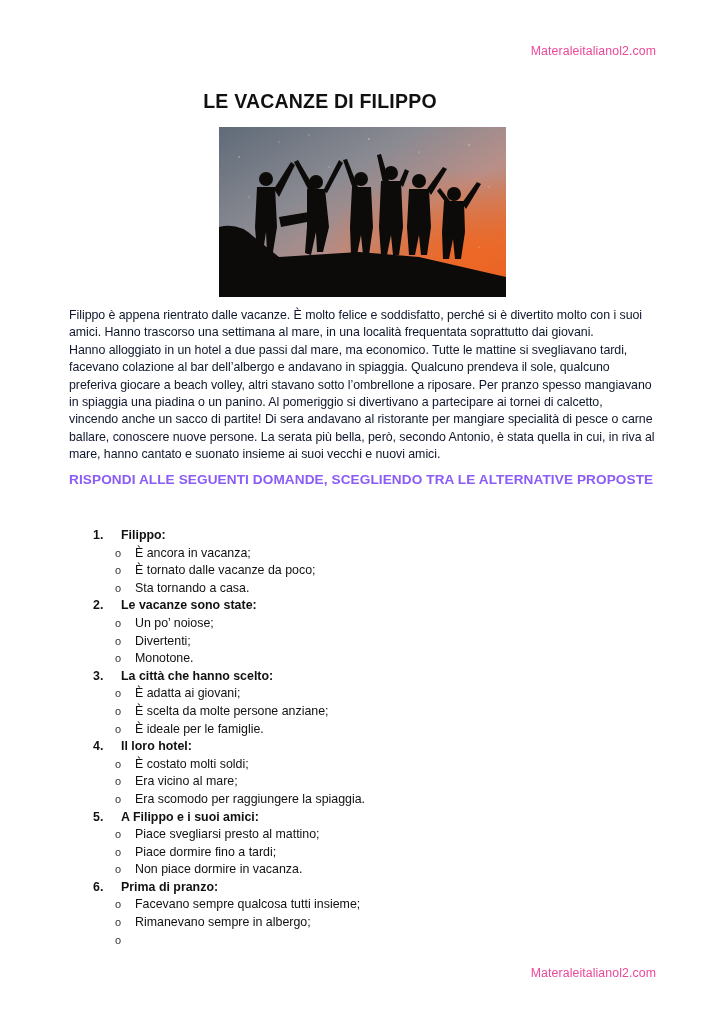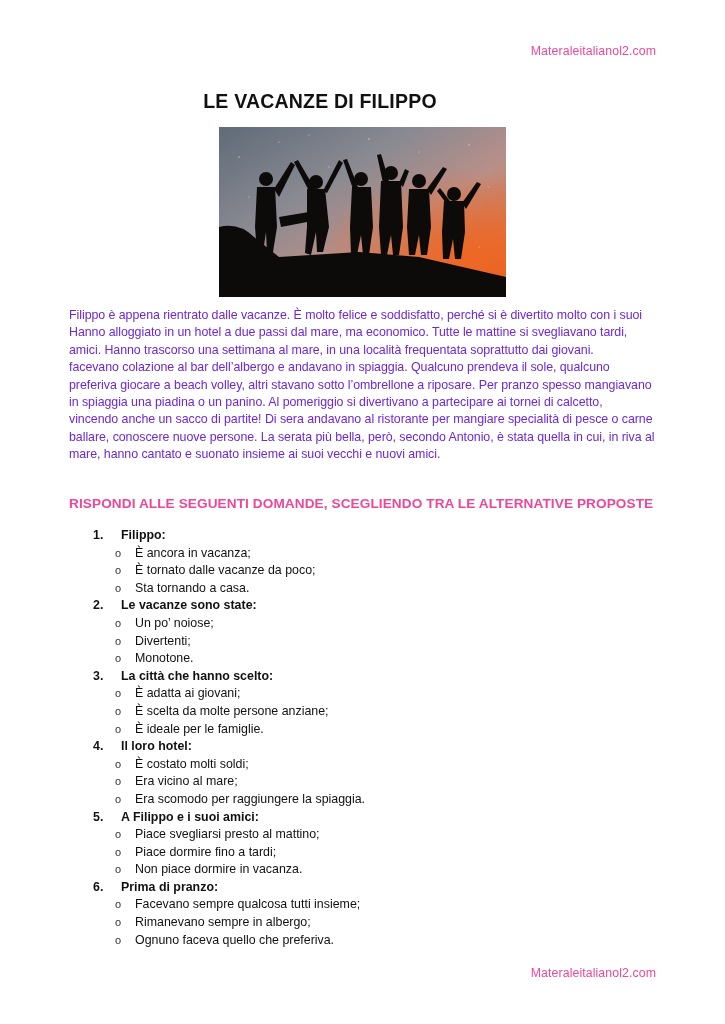--- a/index.html
+++ b/index.html
@@ -24,7 +24,7 @@
     .photo svg { display: block; }
     .story {
       position: absolute; left: 69px; top: 307px; width: 595px;
-      font-size: 12.4px; line-height: 17.4px; color: #6d28d9; letter-spacing: -0.05px;
+      font-size: 12.4px; line-height: 17.4px; color: #0f172a; letter-spacing: -0.05px;
     }
     .story p { margin: 0; }
     .section-heading {

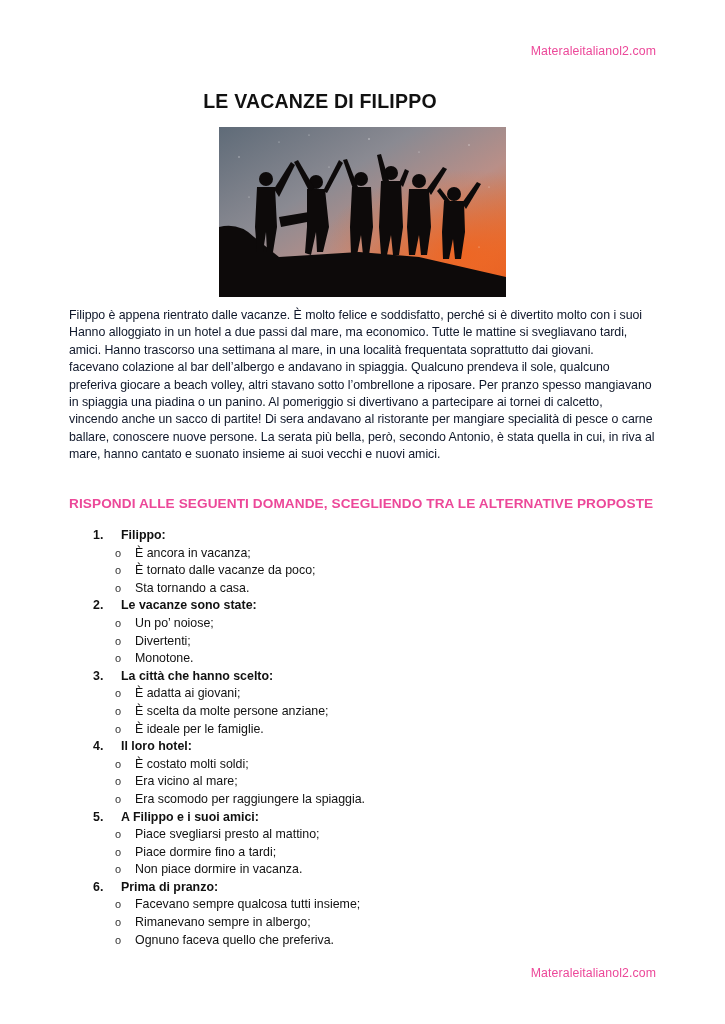--- a/index.html
+++ b/index.html
@@ -117,8 +117,8 @@
 
 <div class="story">
   <p>Filippo è appena rientrato dalle vacanze. È molto felice e soddisfatto, perché si è divertito molto con i suoi</p>
+  <p>amici. Hanno trascorso una settimana al mare, in una località frequentata soprattutto dai giovani.</p>
   <p>Hanno alloggiato in un hotel a due passi dal mare, ma economico. Tutte le mattine si svegliavano tardi,</p>
-  <p>amici. Hanno trascorso una settimana al mare, in una località frequentata soprattutto dai giovani.</p>
   <p>facevano colazione al bar dell’albergo e andavano in spiaggia. Qualcuno prendeva il sole, qualcuno</p>
   <p>preferiva giocare a beach volley, altri stavano sotto l’ombrellone a riposare. Per pranzo spesso mangiavano</p>
   <p>in spiaggia una piadina o un panino. Al pomeriggio si divertivano a partecipare ai tornei di calcetto,</p>

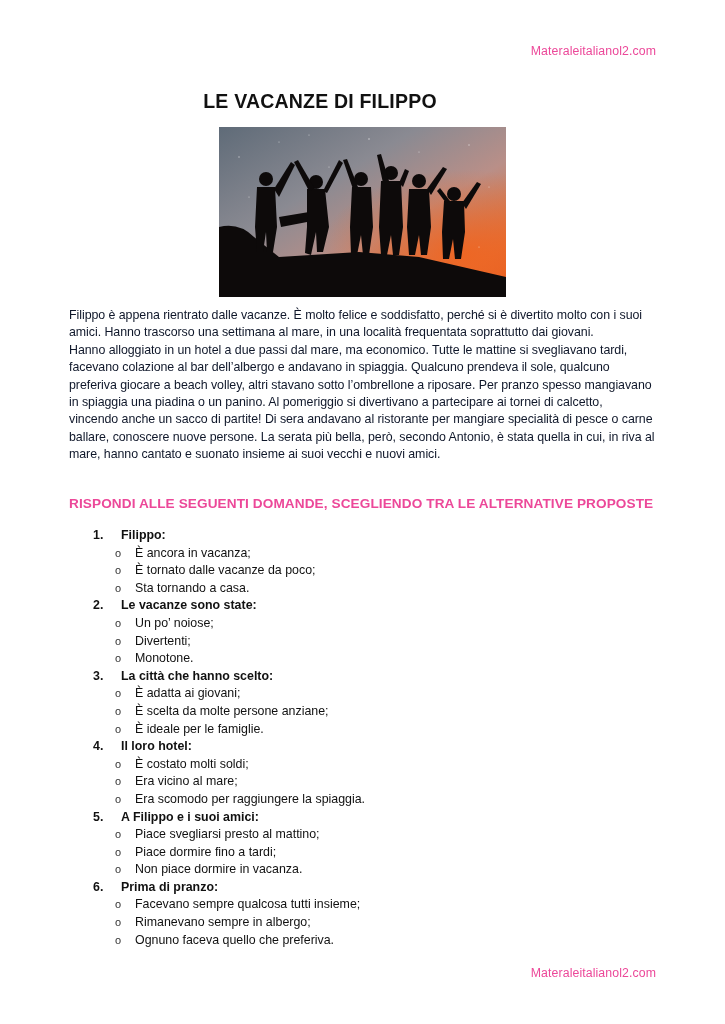--- a/index.html
+++ b/index.html
@@ -28,8 +28,8 @@
     }
     .story p { margin: 0; }
     .section-heading {
-      position: absolute; left: 69px; top: 496px; font-weight: bold;
-      font-size: 13.6px; color: #ec4899; letter-spacing: 0.1px;
+      position: absolute; left: 69px; top: 472px; font-weight: bold;
+      font-size: 13.6px; color: #8b5cf6; letter-spacing: 0.1px;
     }
     .questions {
       position: absolute; left: 0; top: 527px; width: 725px;

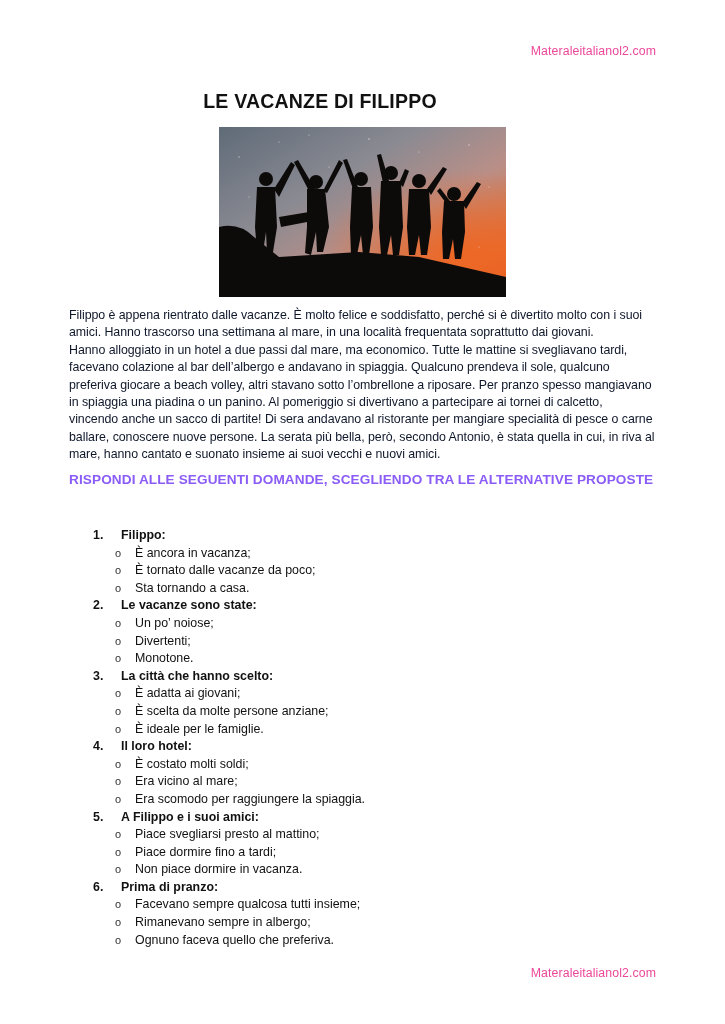--- a/index.html
+++ b/index.html
@@ -241,7 +241,6 @@
       </div>
     <div class="opt">
         <span class="opt-bullet">o</span>
-        <span class="opt-text">Ognuno faceva quello che preferiva.</span>
       </div>
   </div>
 </div>

